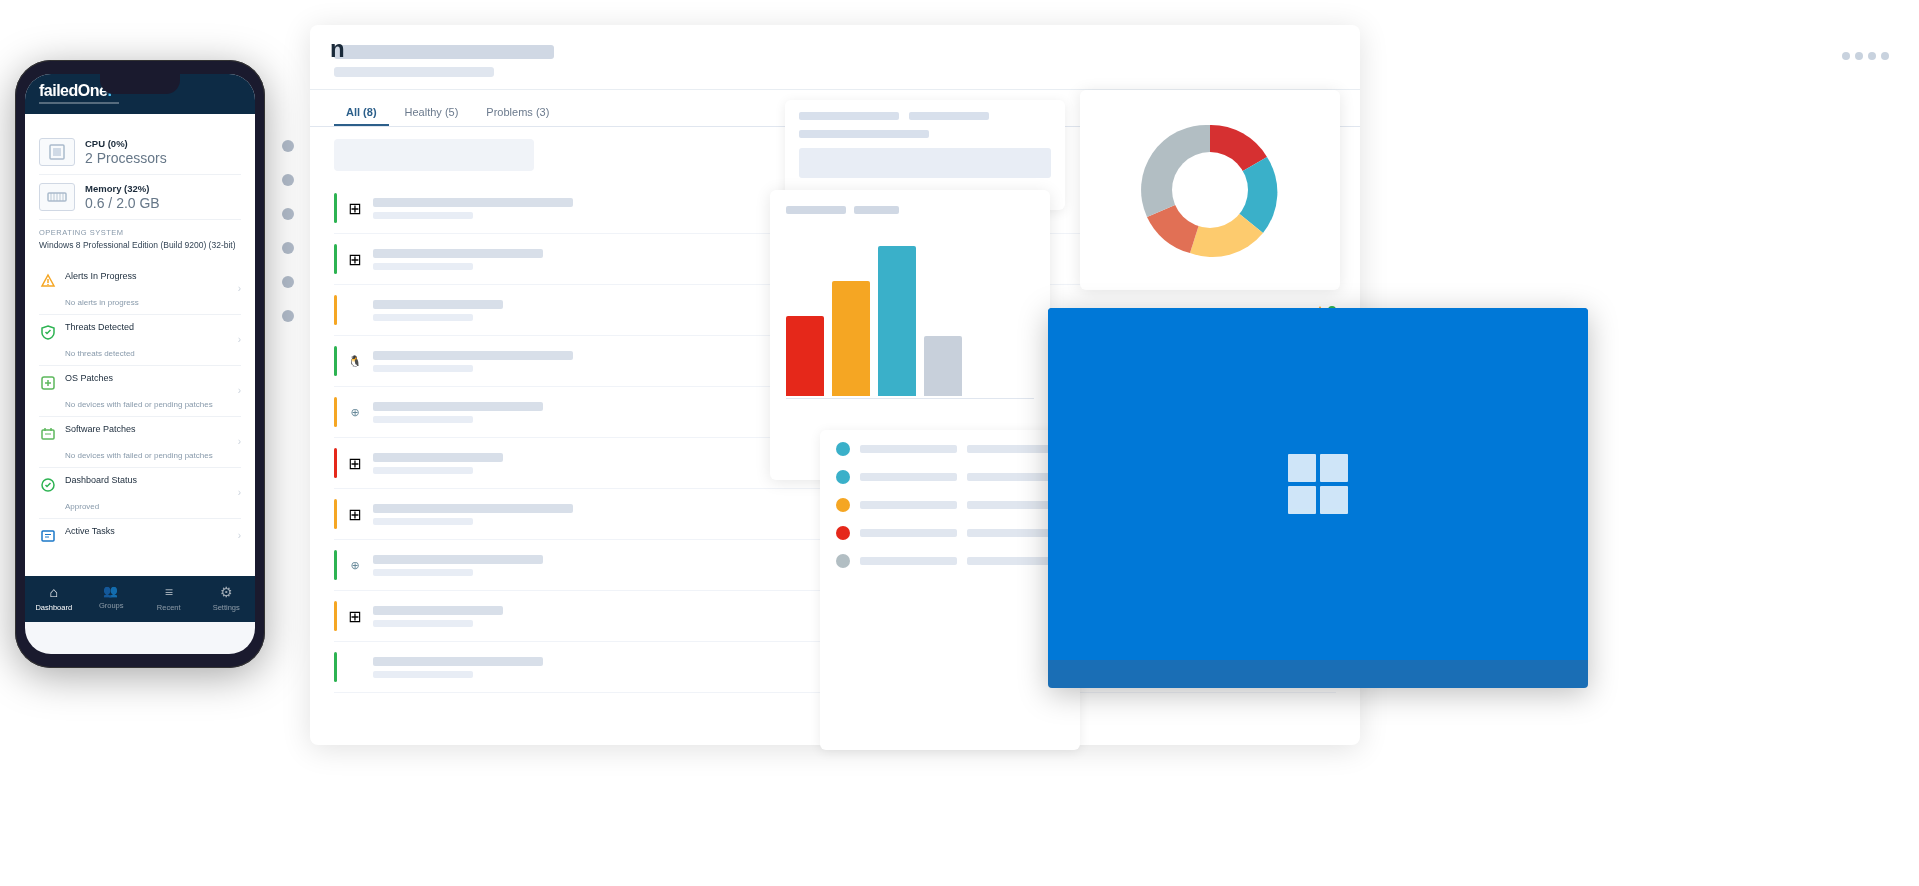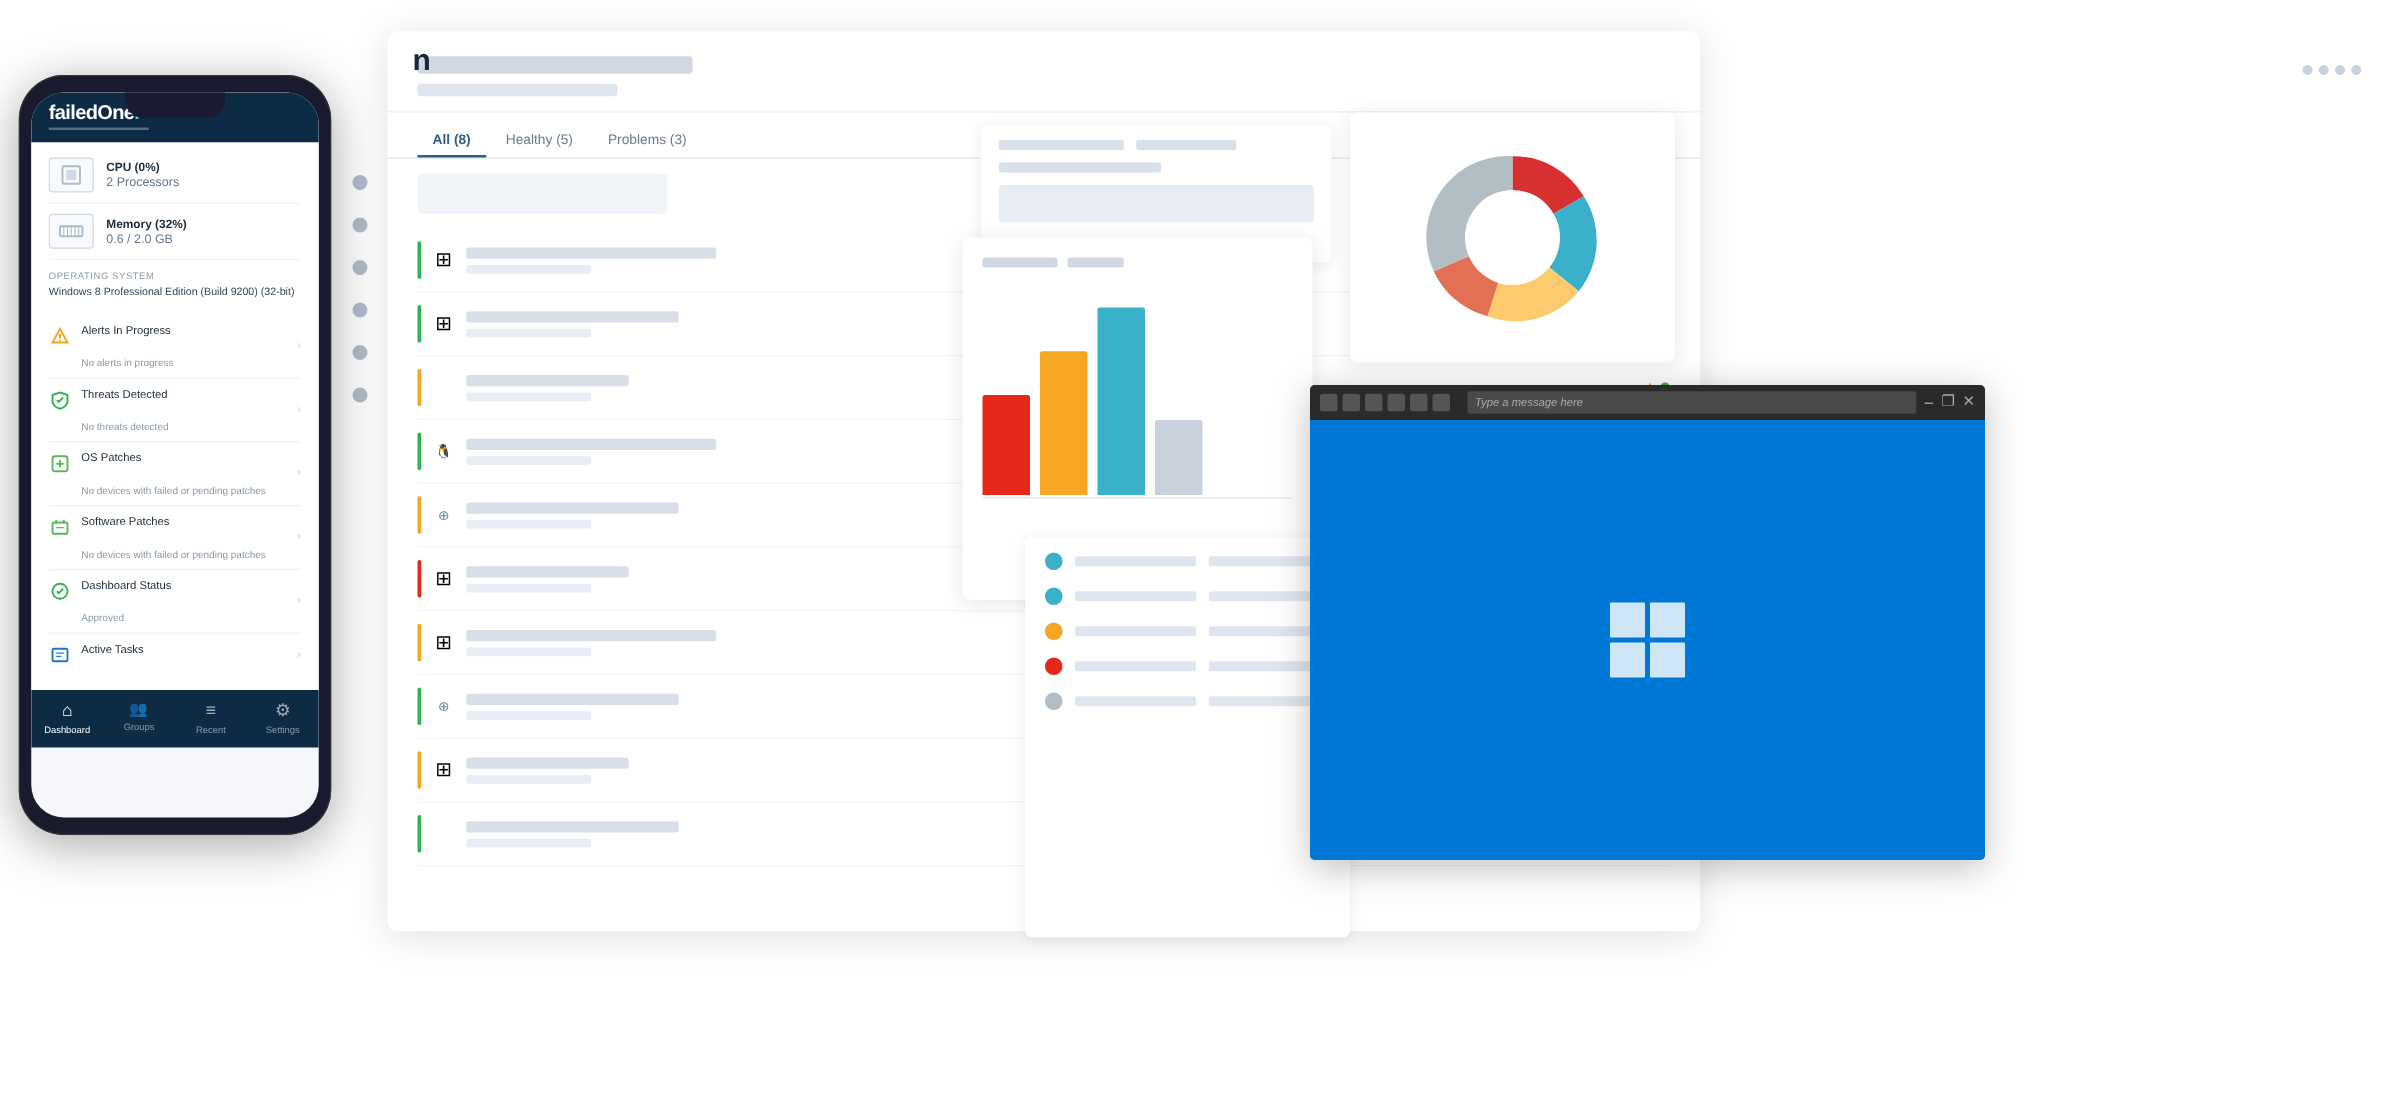--- a/index.html
+++ b/index.html
@@ -451,7 +451,7 @@
 
     .phone-content {
       background: #fff;
-      padding: 12px 14px;
+      padding: 24px 14px;
     }
 
     .phone-metric-row {

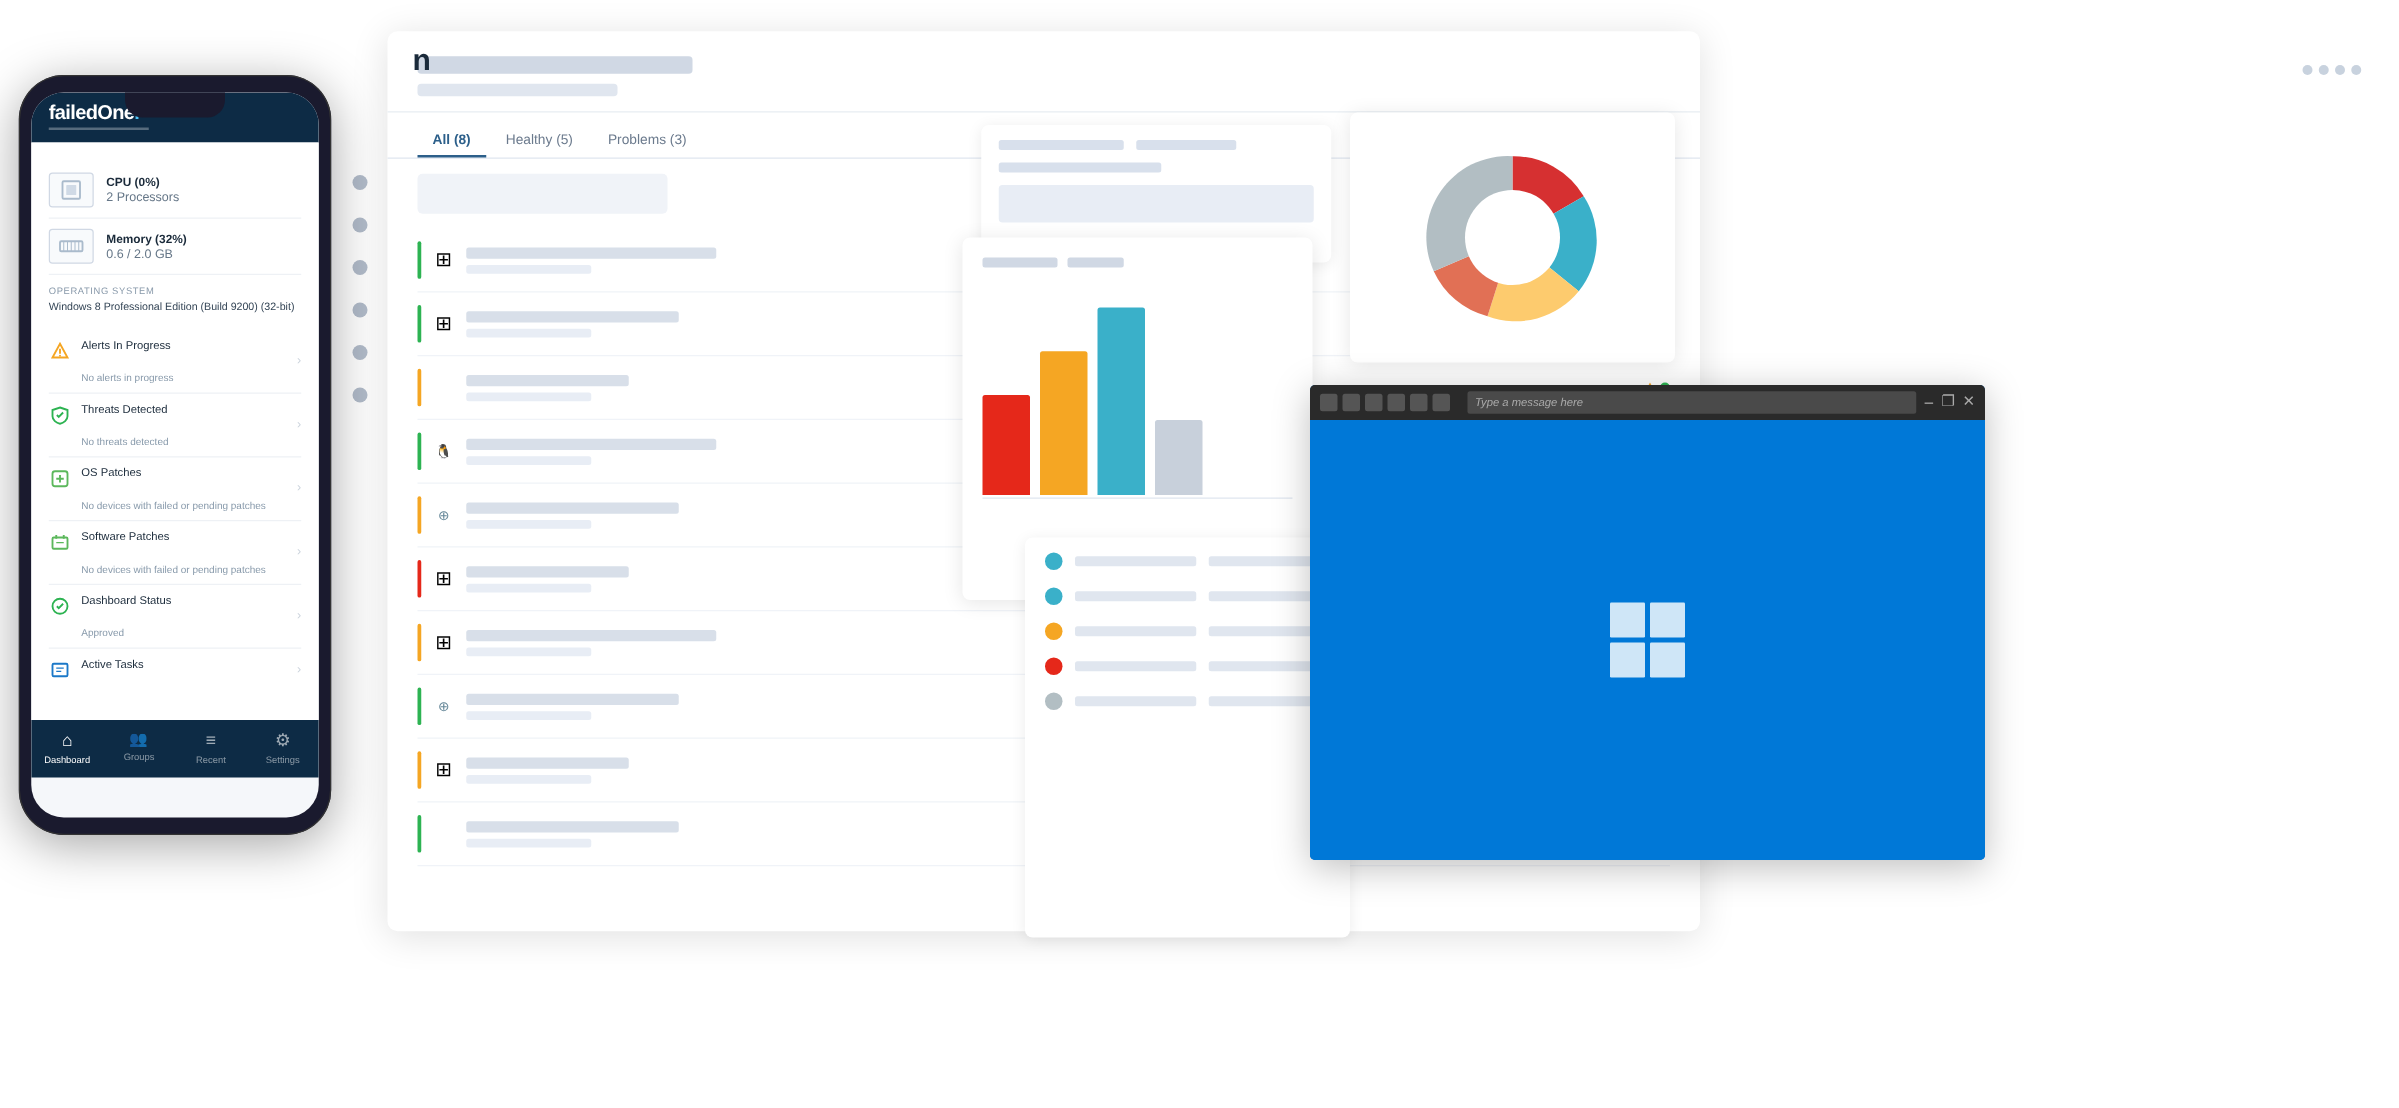--- a/index.html
+++ b/index.html
@@ -484,7 +484,7 @@
     }
 
     .phone-metric-value {
-      font-size: 10px;
+      font-size: 14px;
       color: #667788;
       margin-top: 1px;
     }

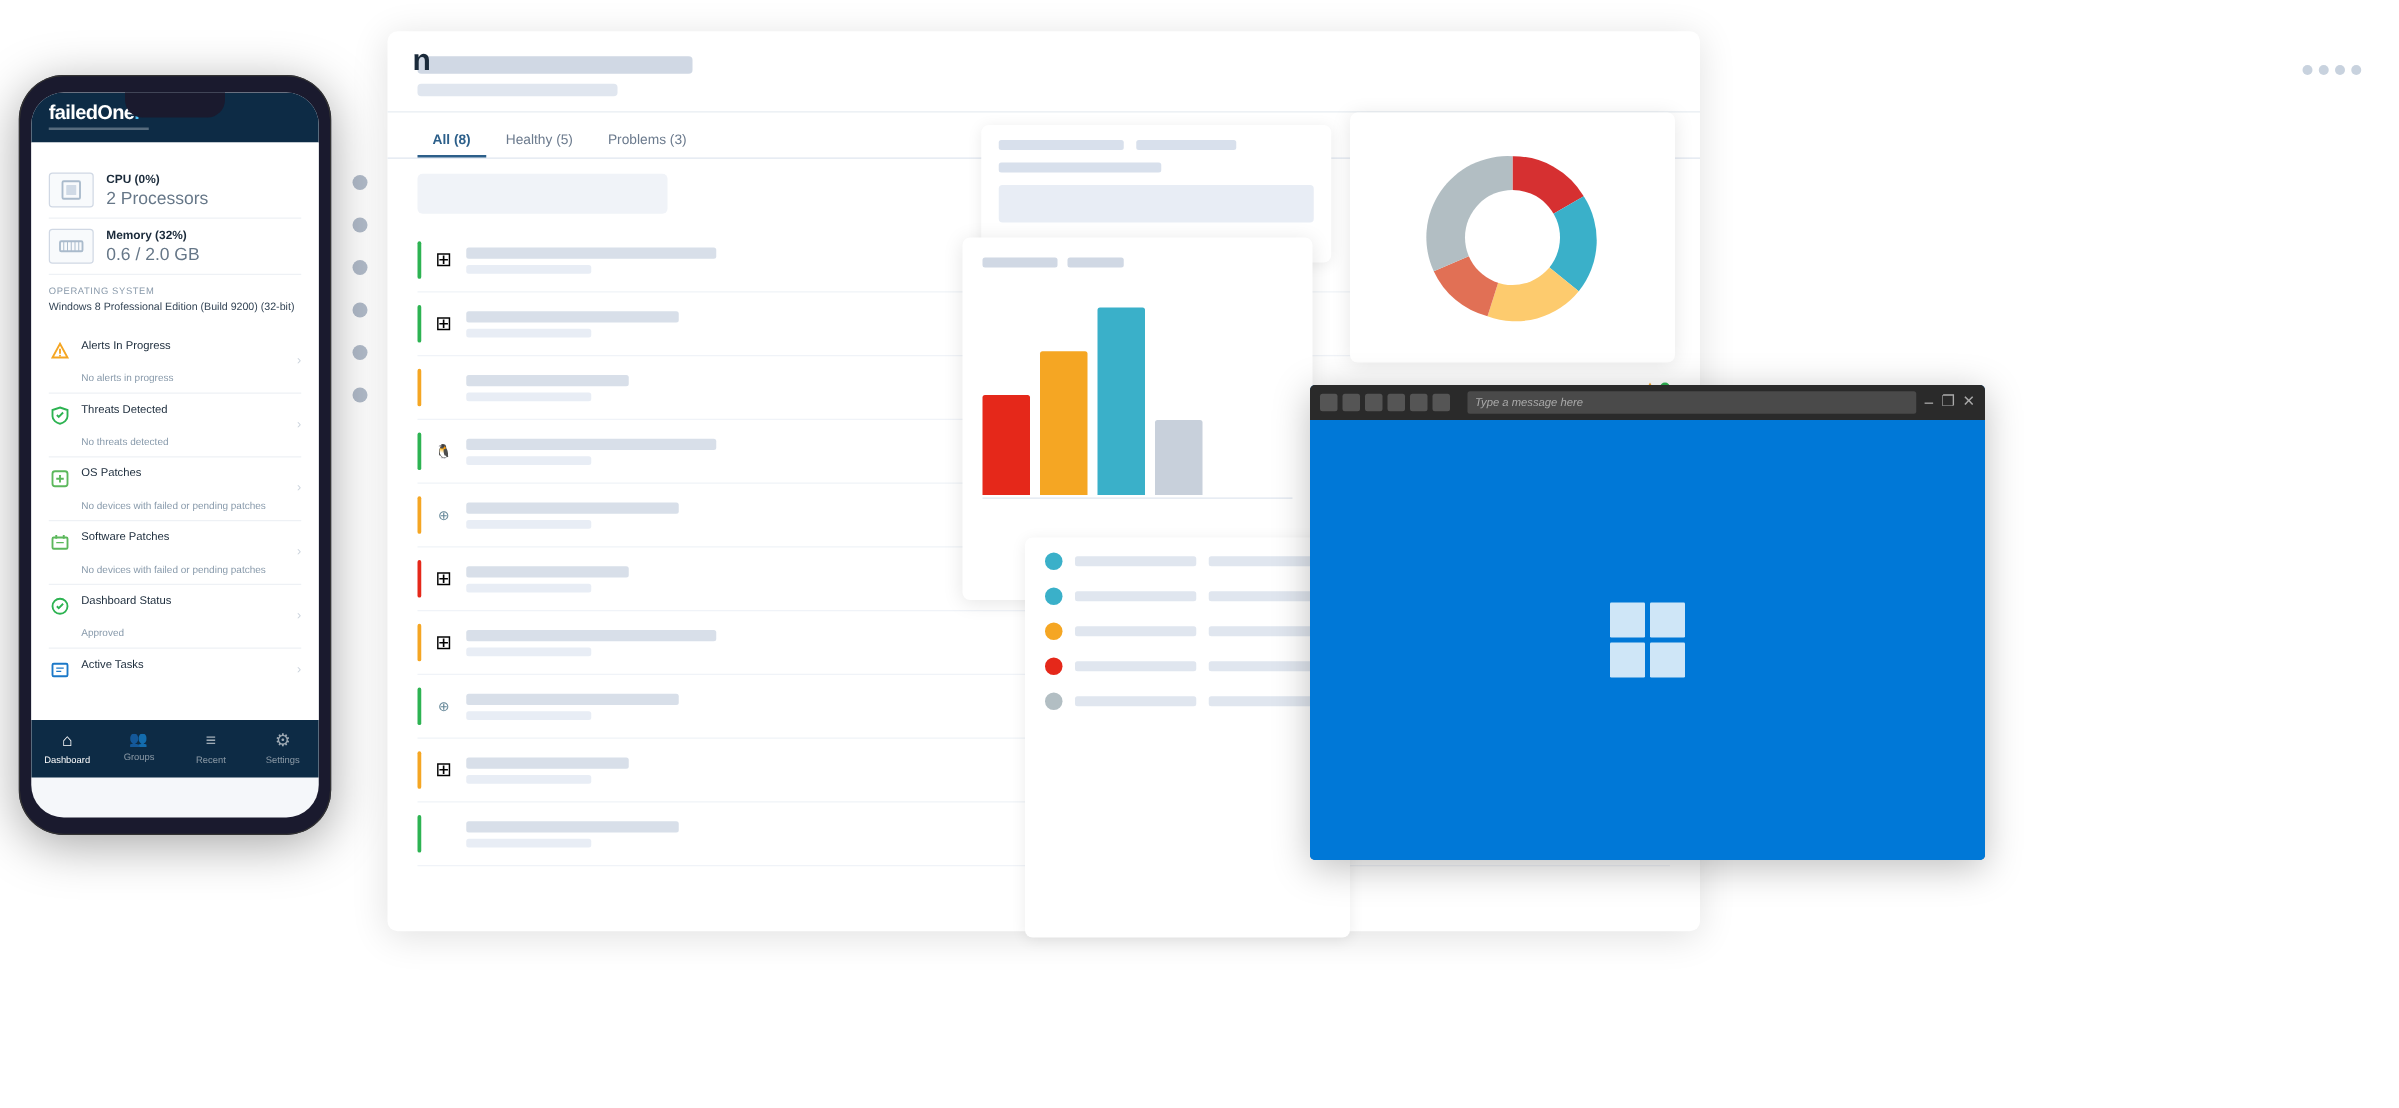--- a/index.html
+++ b/index.html
@@ -884,23 +884,6 @@
   </div>
 
   <div class="windows-panel">
-    <div class="win-titlebar">
-      <div class="win-title-icons">
-
-        <div class="win-title-icon" style="background:#555;border-radius:2px;width:14px;height:14px;"></div>
-        <div class="win-title-icon" style="background:#555;border-radius:2px;width:14px;height:14px;"></div>
-        <div class="win-title-icon" style="background:#555;border-radius:2px;width:14px;height:14px;"></div>
-        <div class="win-title-icon" style="background:#555;border-radius:2px;width:14px;height:14px;"></div>
-        <div class="win-title-icon" style="background:#555;border-radius:2px;width:14px;height:14px;"></div>
-        <div class="win-title-icon" style="background:#555;border-radius:2px;width:14px;height:14px;"></div>
-      </div>
-      <div class="win-type-area">Type a message here</div>
-      <div style="margin-left:auto;display:flex;gap:6px;">
-        <span style="color:#aaa;font-size:14px;">−</span>
-        <span style="color:#aaa;font-size:12px;">❐</span>
-        <span style="color:#aaa;font-size:12px;">✕</span>
-      </div>
-    </div>
     <div class="win-desktop" style="height:calc(100% - 28px);">
       <div class="win-logo">
         <div class="win-logo-grid">

